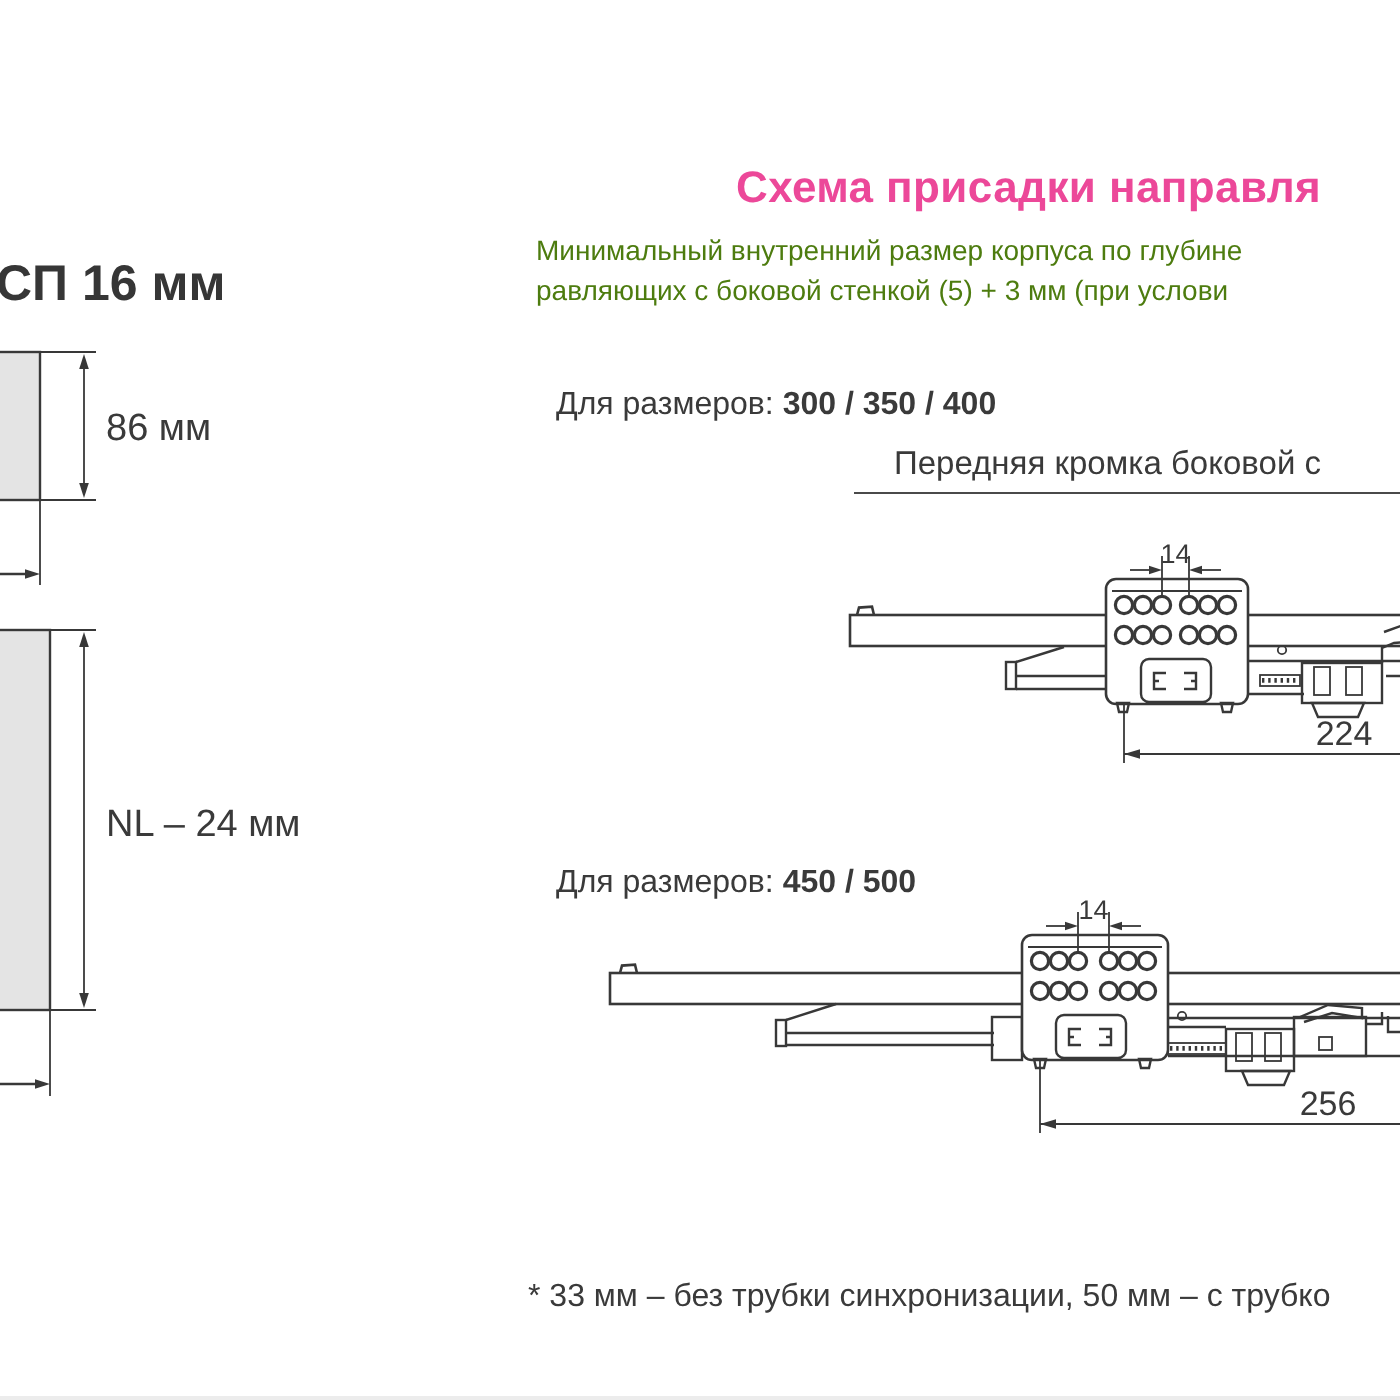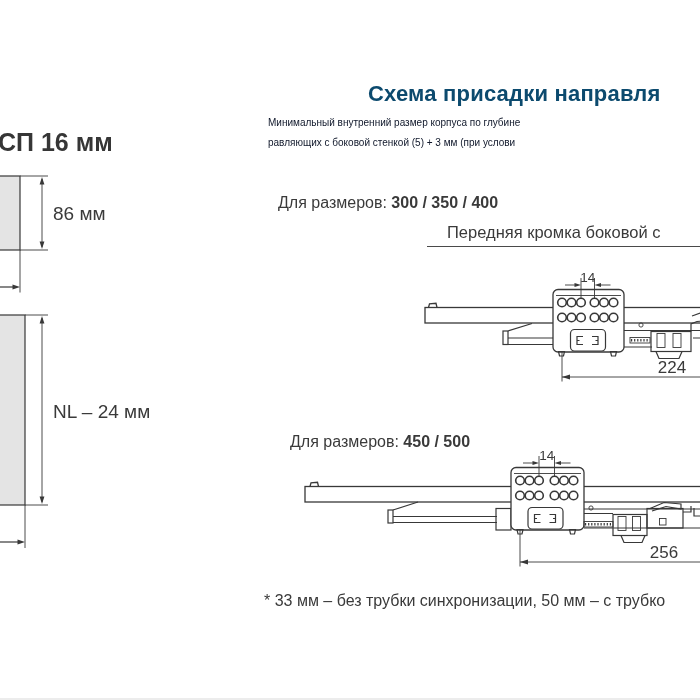--- a/index.html
+++ b/index.html
@@ -8,7 +8,7 @@
     font-family:"Liberation Sans", sans-serif;color:#3a3a3a;position:relative;
   }
   .abs{position:absolute;white-space:nowrap;}
-  .title{font-size:22px;font-weight:bold;color:#0c4a6e;letter-spacing:.2px;}
+  .title{font-size:22px;font-weight:bold;color:#ec4899;letter-spacing:.2px;}
   .intro{font-size:10px;color:#0f172a;}
   .panel-label{font-size:25px;font-weight:bold;color:#363636;}
   .sizes{font-size:16px;}

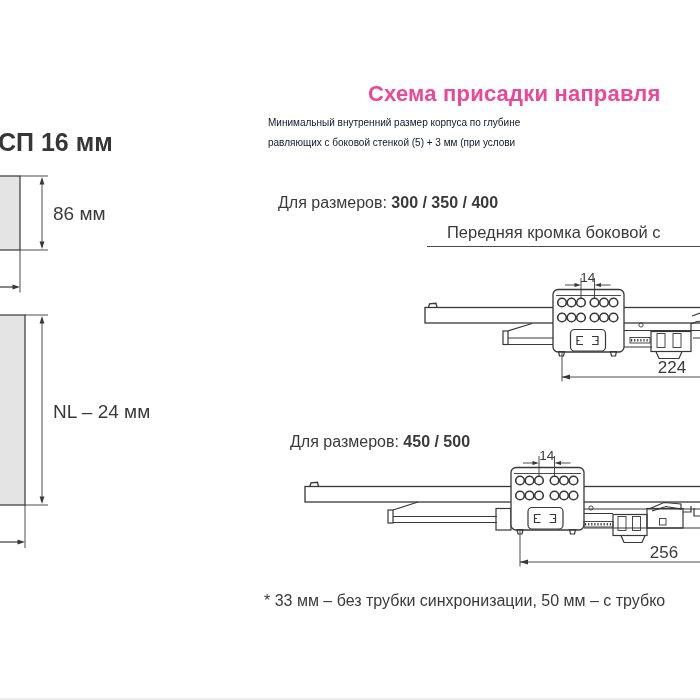--- a/index.html
+++ b/index.html
@@ -9,7 +9,7 @@
   }
   .abs{position:absolute;white-space:nowrap;}
   .title{font-size:22px;font-weight:bold;color:#ec4899;letter-spacing:.2px;}
-  .intro{font-size:10px;color:#0f172a;}
+  .intro{font-size:14px;color:#4d7c0f;}
   .panel-label{font-size:25px;font-weight:bold;color:#363636;}
   .sizes{font-size:16px;}
   .sizes b{font-weight:bold;}

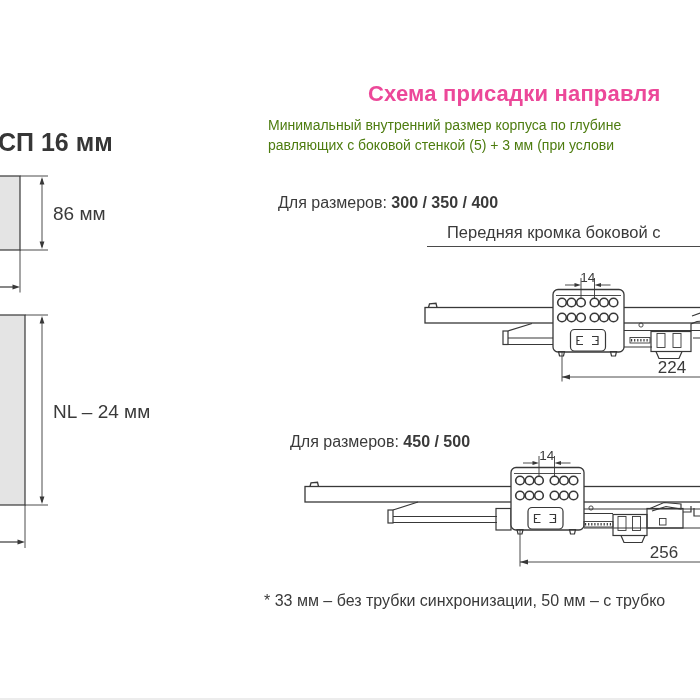--- a/index.html
+++ b/index.html
@@ -181,7 +181,7 @@
 
 <div class="abs caption" style="left:427px;top:223px;width:283px;">Передняя кромка боковой с</div>
 
-<div class="abs sizes" style="left:278px;top:433px;margin-left:12px;"><span>Для размеров: </span><b>450 / 500</b></div>
+<div class="abs sizes" style="left:278px;top:433px;"><span>Для размеров: </span><b>450 / 500</b></div>
 
 <div class="abs footnote" style="left:264px;top:592px;">* 33 мм – без трубки синхронизации, 50 мм – с трубко</div>
 

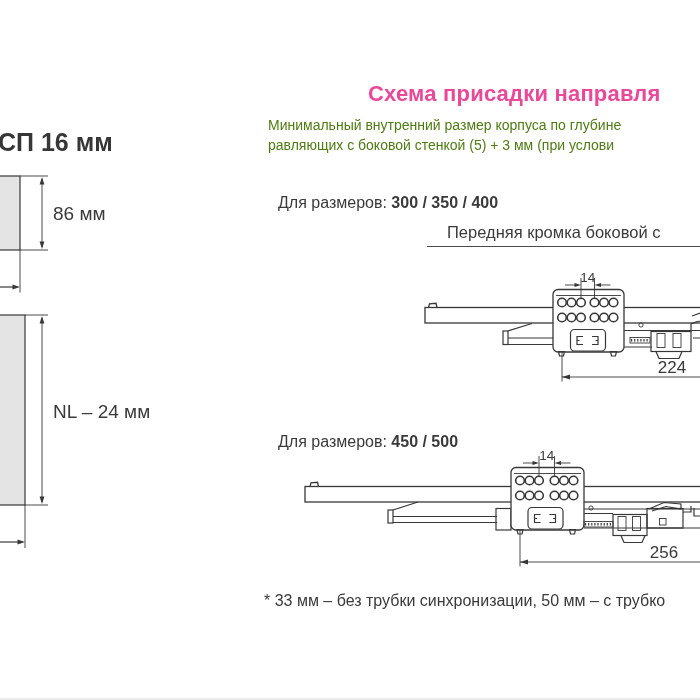--- a/index.html
+++ b/index.html
@@ -14,7 +14,7 @@
   .sizes{font-size:16px;}
   .sizes b{font-weight:bold;}
   .caption{font-size:16.5px;border-bottom:1.5px solid #4a4a4a;padding:0 0 4px 20px;}
-  .footnote{font-size:16px;}
+  .footnote{font-size:16px;margin-top:48px;}
   .bottom-rule{position:absolute;left:0;top:698px;width:700px;height:2px;background:#ececec;}
   svg{position:absolute;left:0;top:0;}
   .ln{fill:none;stroke:#383838;stroke-width:1.2px;}

